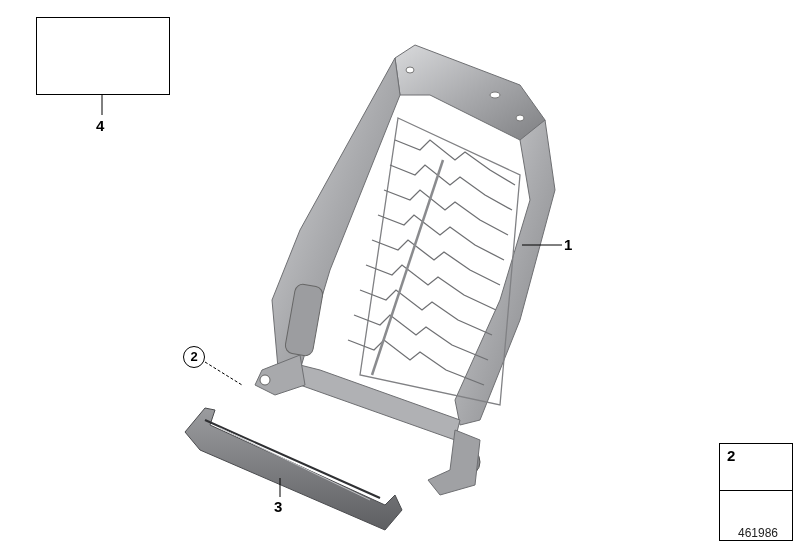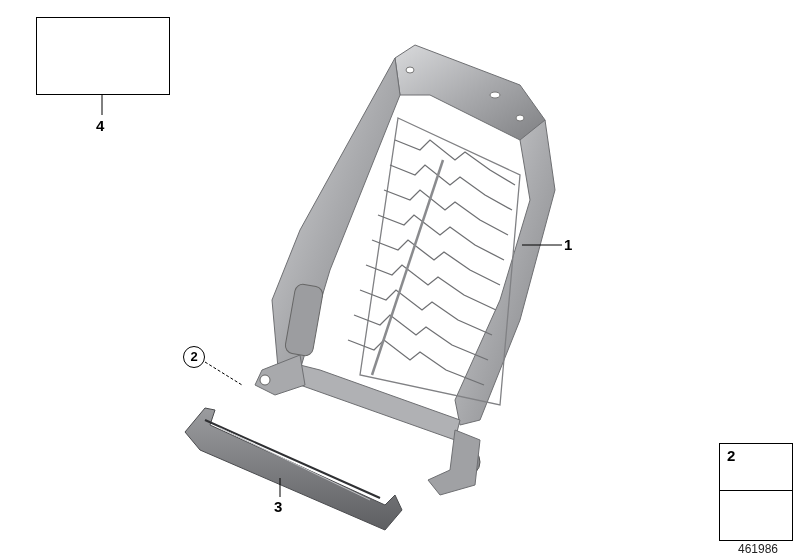--- a/index.html
+++ b/index.html
@@ -130,6 +130,6 @@
   <div class="callout" style="position:absolute;left:7px;top:3px;font-size:15px;">2</div>
 </div>
 
-<div class="abs ref" style="left:738px;top:542px;">461986</div>
+<div class="abs ref" style="left:738px;top:526px;">461986</div>
 
 </body></html>

